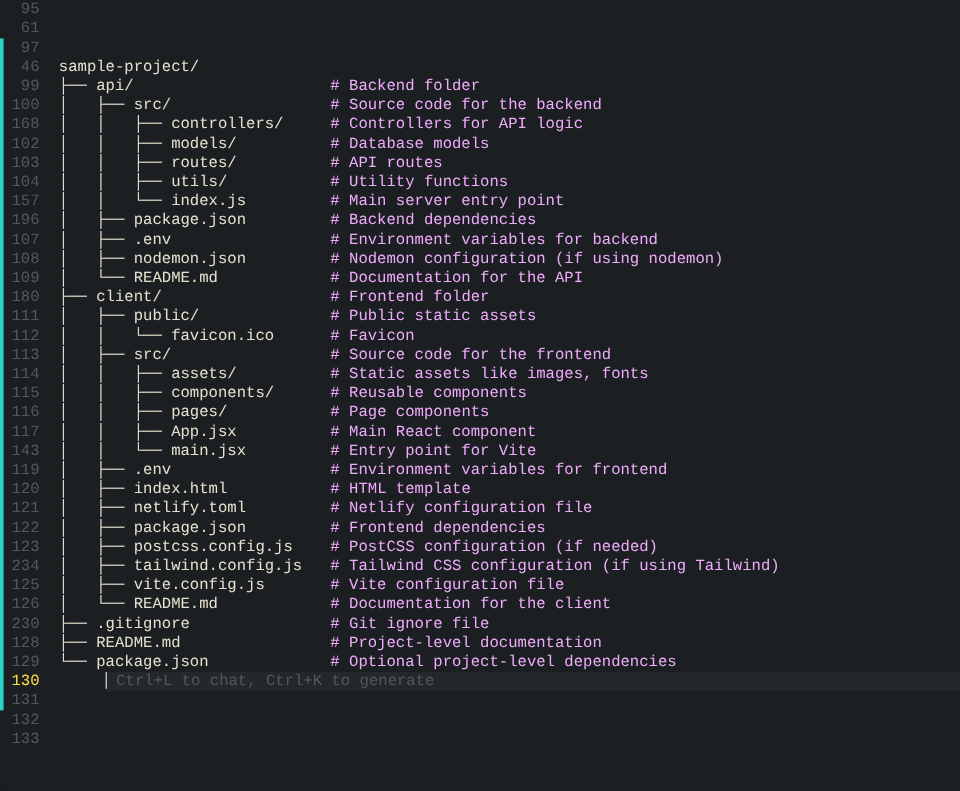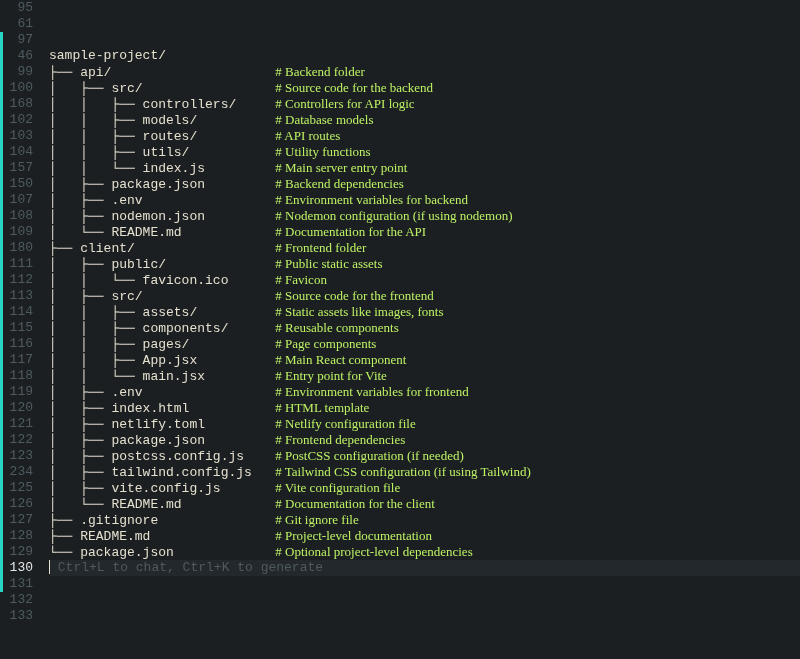--- a/index.html
+++ b/index.html
@@ -61,8 +61,7 @@
     color: #e6e1cf;
   }
   .comment {
-    color: #bef264;
-    font-family: Liberation Serif, serif;
+    color: #f0abfc;
   }
   .row.current {
     background: #23282c;

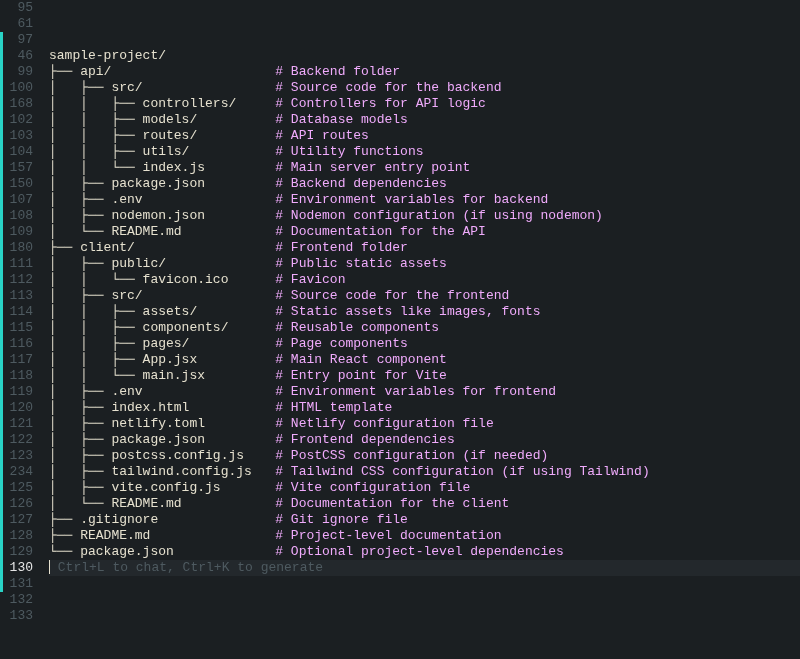--- a/index.html
+++ b/index.html
@@ -97,7 +97,7 @@
       <div class="ln">103</div>
       <div class="ln">104</div>
       <div class="ln">157</div>
-      <div class="ln">150</div>
+      <div class="ln">196</div>
       <div class="ln">107</div>
       <div class="ln">108</div>
       <div class="ln">109</div>

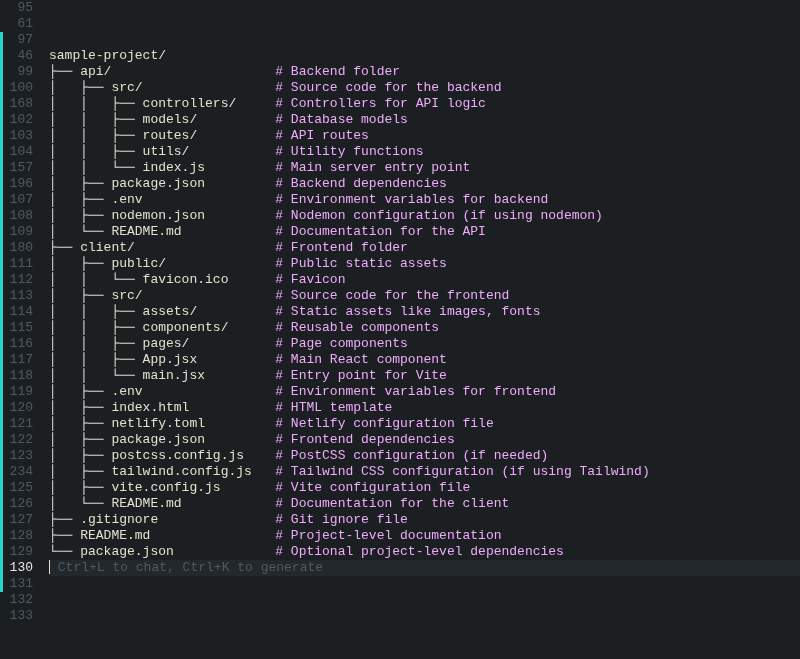--- a/index.html
+++ b/index.html
@@ -109,7 +109,7 @@
       <div class="ln">115</div>
       <div class="ln">116</div>
       <div class="ln">117</div>
-      <div class="ln">118</div>
+      <div class="ln">143</div>
       <div class="ln">119</div>
       <div class="ln">120</div>
       <div class="ln">121</div>

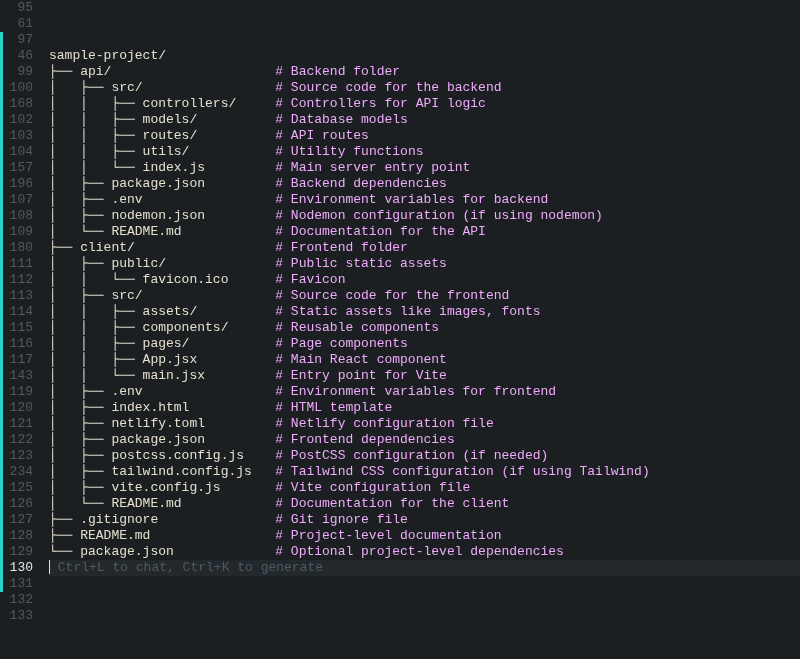--- a/index.html
+++ b/index.html
@@ -118,7 +118,7 @@
       <div class="ln">234</div>
       <div class="ln">125</div>
       <div class="ln">126</div>
-      <div class="ln">127</div>
+      <div class="ln">230</div>
       <div class="ln">128</div>
       <div class="ln">129</div>
       <div class="ln current">130</div>

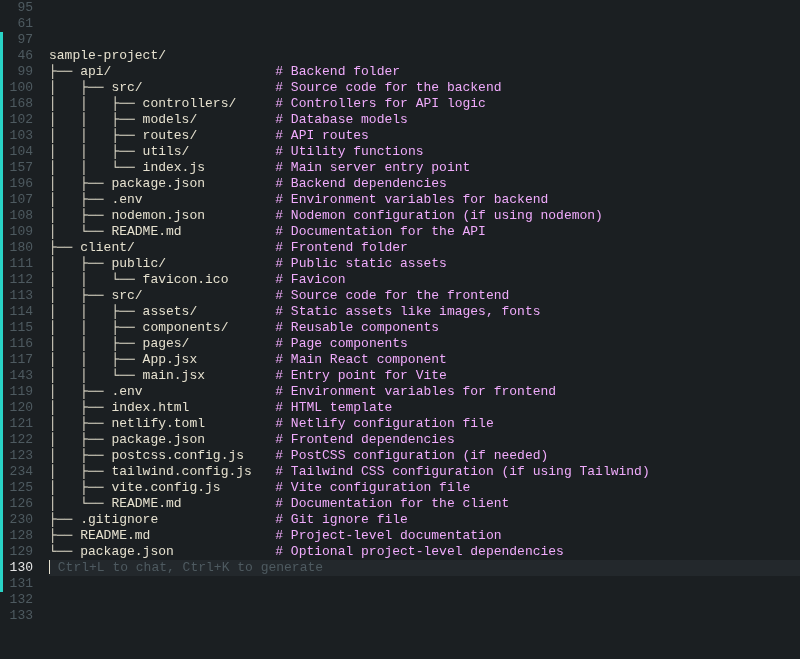--- a/index.html
+++ b/index.html
@@ -45,7 +45,7 @@
     box-sizing: border-box;
   }
   .gutter .ln.current {
-    color: #e5e5e5;
+    color: #fde047;
   }
   .code {
     flex: 1;

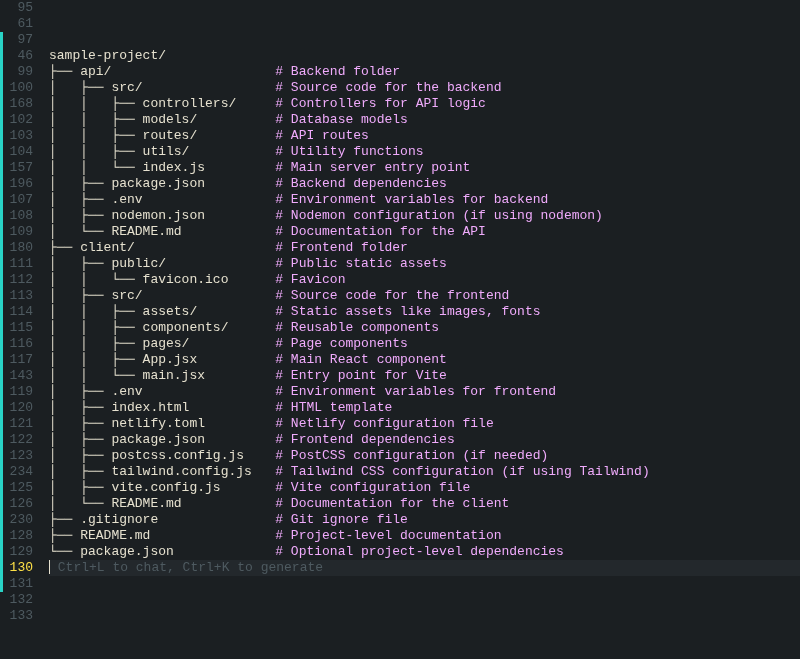--- a/index.html
+++ b/index.html
@@ -65,6 +65,7 @@
   }
   .row.current {
     background: #23282c;
+    margin-left: 39px;
   }
   .cursor {
     display: inline-block;

